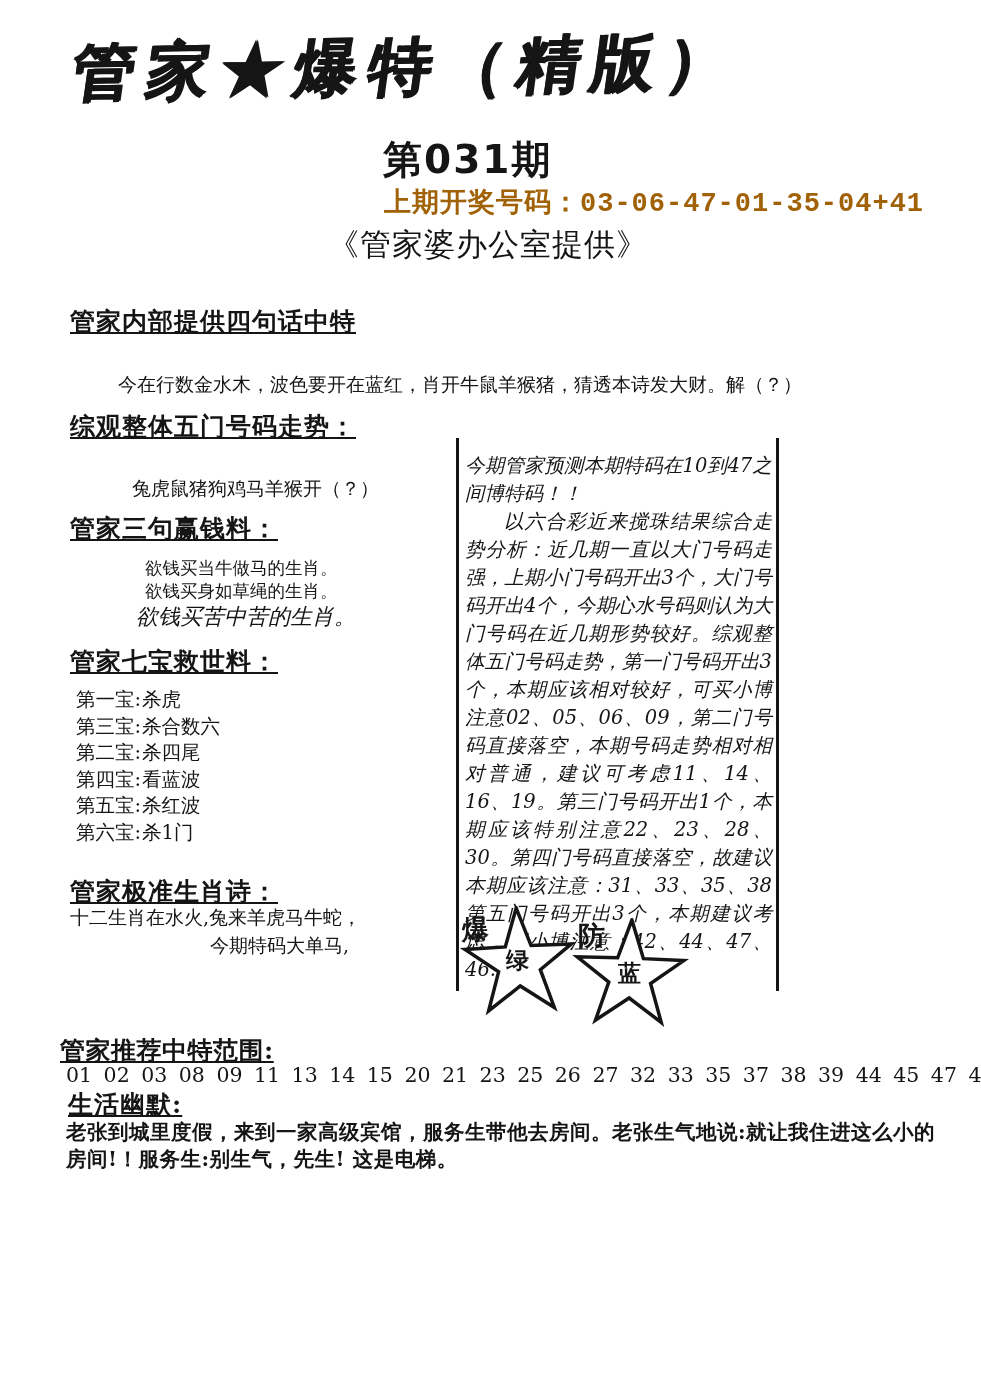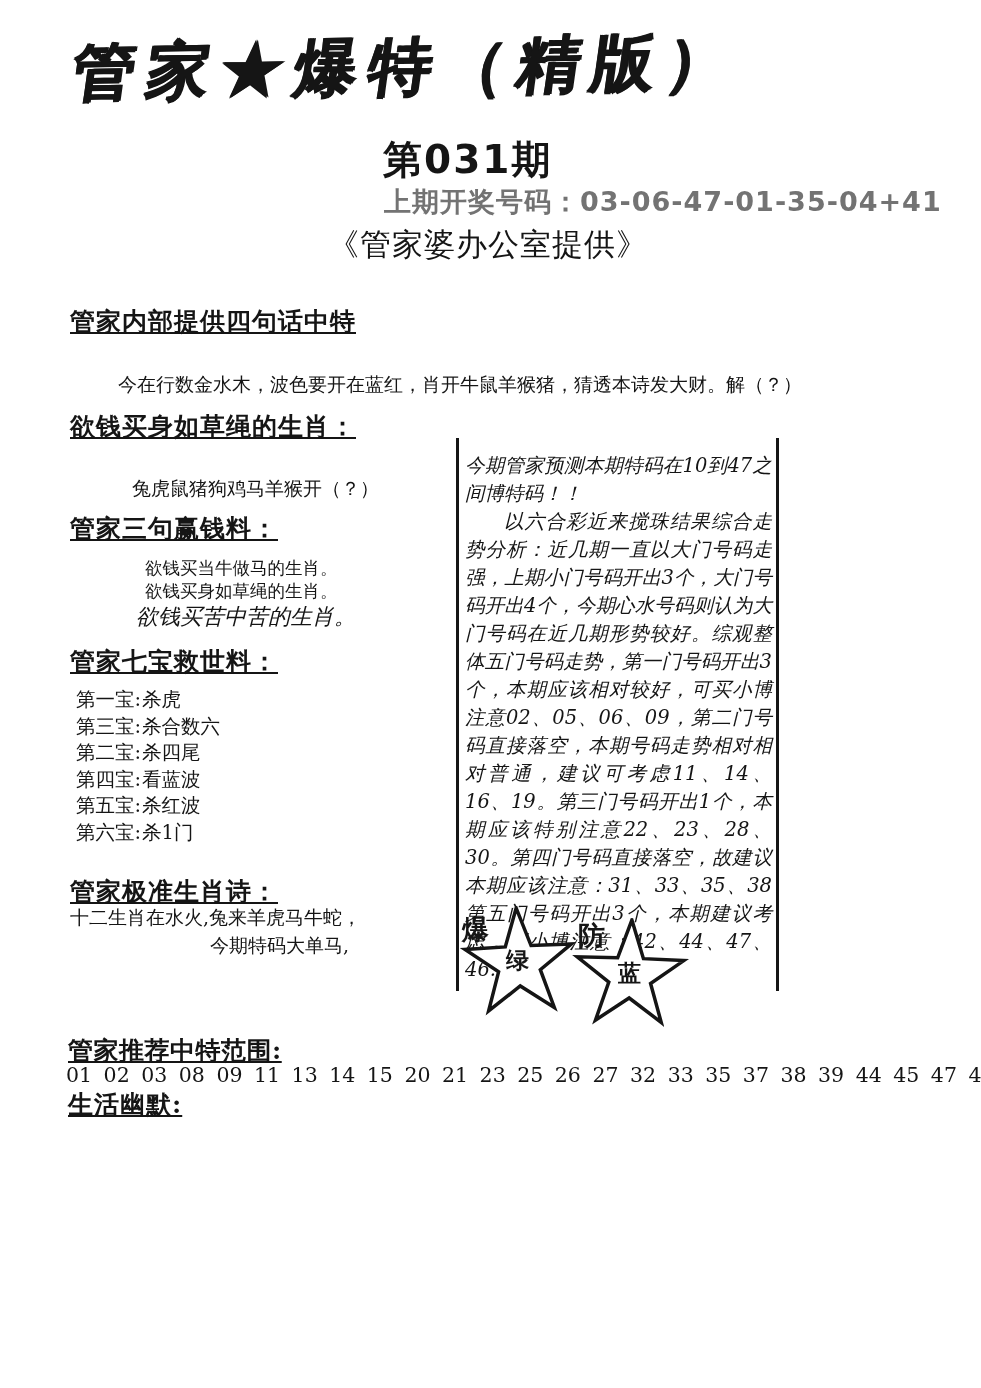--- a/index.html
+++ b/index.html
@@ -76,7 +76,7 @@
 
   <div class="abs main-title">管家★爆特（精版）</div>
   <div class="abs issue">第031期</div>
-  <div class="abs last-draw" style="color:#737373;">上期开奖号码：03-06-47-01-35-04+41</div>
+  <div class="abs last-draw" style="color:#a16207;font-family:Liberation Mono, monospace;">上期开奖号码：03-06-47-01-35-04+41</div>
   <div class="abs provider">《管家婆办公室提供》</div>
 
   <div class="abs sec-head h1">管家内部提供四句话中特</div>

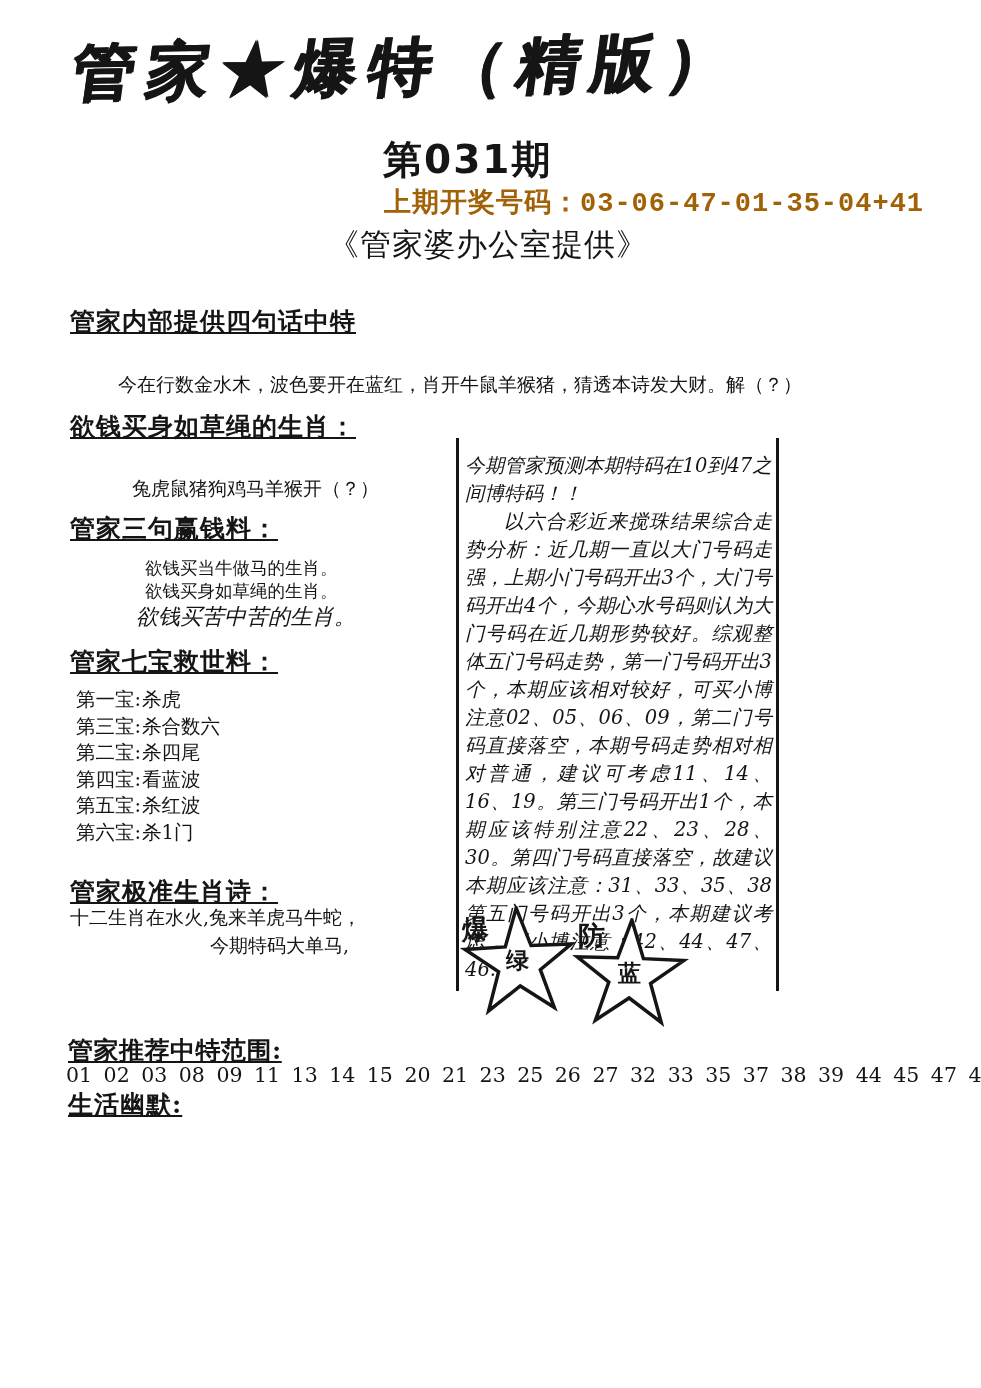--- a/index.html
+++ b/index.html
@@ -82,7 +82,7 @@
   <div class="abs sec-head h1">管家内部提供四句话中特</div>
   <div class="abs poem1">今在行数金水木，波色要开在蓝红，肖开牛鼠羊猴猪，猜透本诗发大财。解（？）</div>
 
-  <div class="abs sec-head h2">欲钱买身如草绳的生肖：</div>
+  <div class="abs sec-head h2">综观整体五门号码走势：</div>
   <div class="abs nine">兔虎鼠猪狗鸡马羊猴开（？）</div>
 
   <div class="abs sec-head h3">管家三句赢钱料：</div>

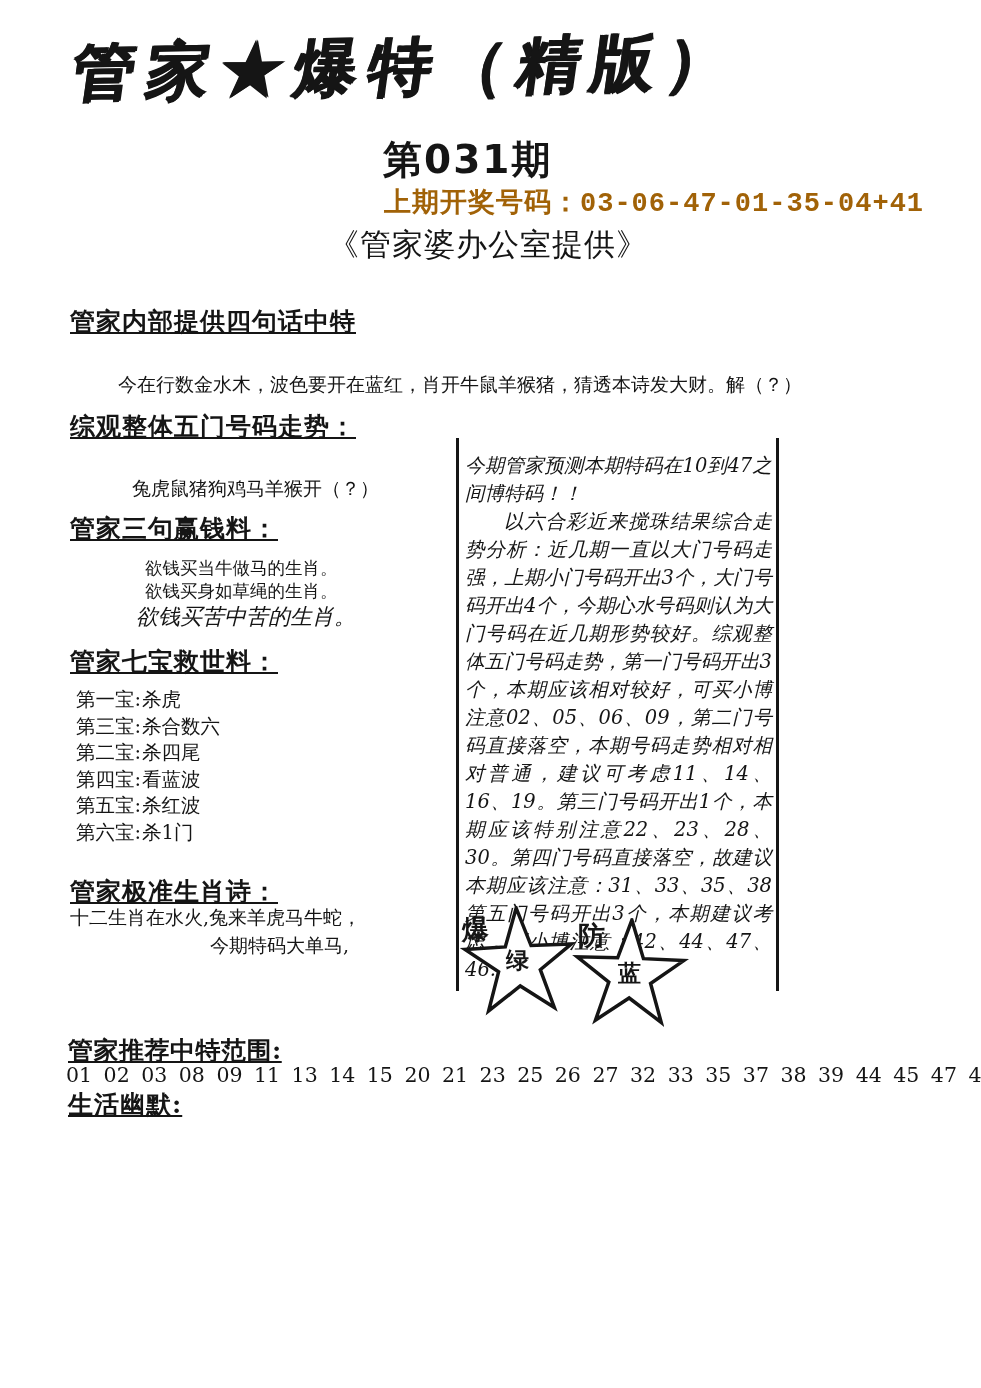--- a/index.html
+++ b/index.html
@@ -44,7 +44,7 @@
   .zp1{left:210px;top:933px;font-size:19px;}
   .zp2{left:50px;top:962px;font-size:19px;}
   .zp3{left:55px;top:990px;font-size:19px;}
-  .h6{left:68px;top:1034px;letter-spacing:0.5px;}
+  .h6{left:60px;top:1034px;letter-spacing:0.5px;}
   .numbers{left:66px;top:1063px;font-size:20.5px;word-spacing:5px;}
   .h7{left:68px;top:1088px;}
   .joke{left:66px;top:1119px;width:874px;white-space:normal;

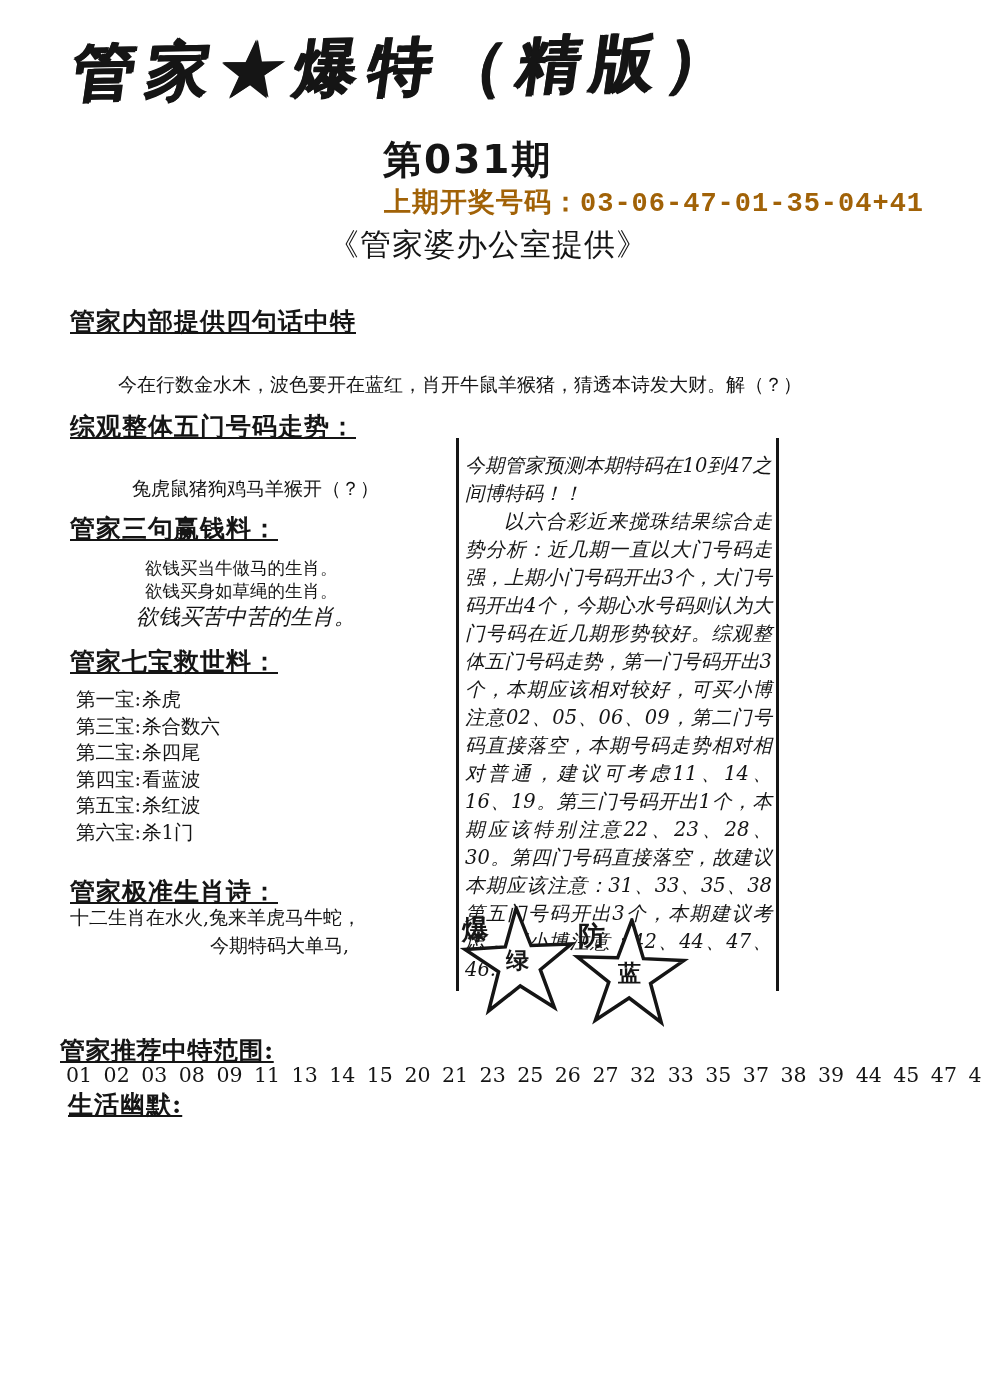--- a/index.html
+++ b/index.html
@@ -126,6 +126,7 @@
   <div class="abs numbers">01 02 03 08 09 11 13 14 15 20 21 23 25 26 27 32 33 35 37 38 39 44 45 47 49</div>
 
   <div class="abs sec-head h7">生活幽默:</div>
+  <div class="abs joke">老张到城里度假，来到一家高级宾馆，服务生带他去房间。老张生气地说:就让我住进这么小的房间!！服务生:别生气，先生! 这是电梯。</div>
 
   <div class="vbar vbar-left"></div>
   <div class="vbar vbar-right"></div>

